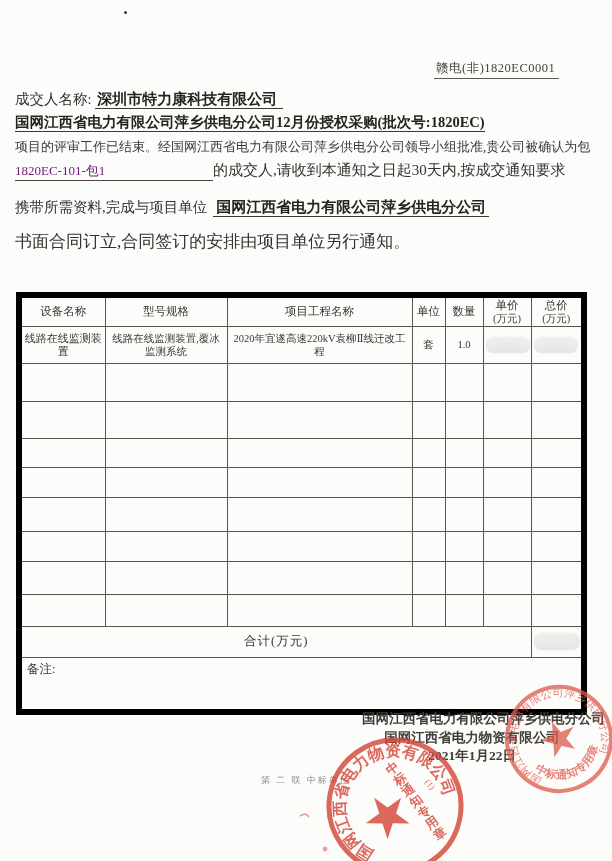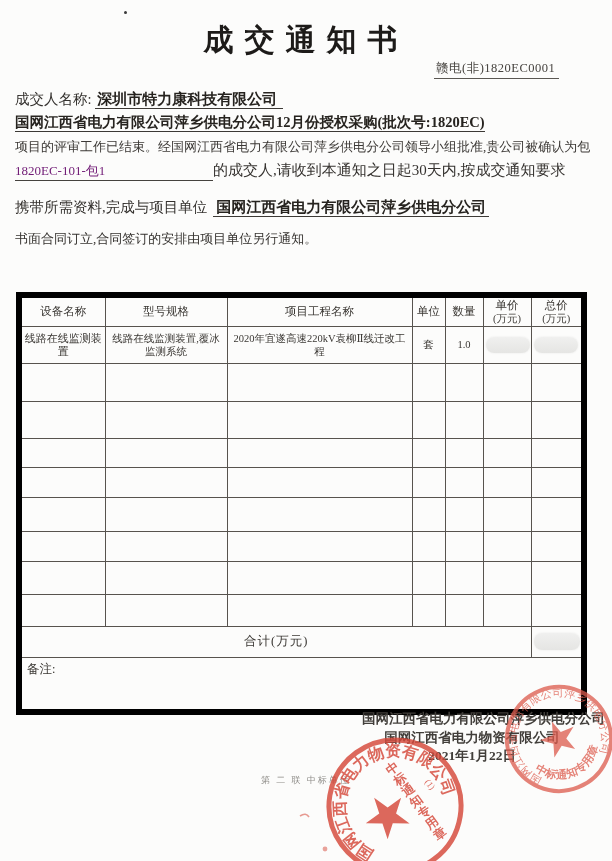--- a/index.html
+++ b/index.html
@@ -74,7 +74,6 @@
 
   <div class="smudge-dot"></div>
 
-  <h1 class="title">成交通知书</h1>
 
   <div class="doc-no">赣电(非)1820EC0001</div>
 

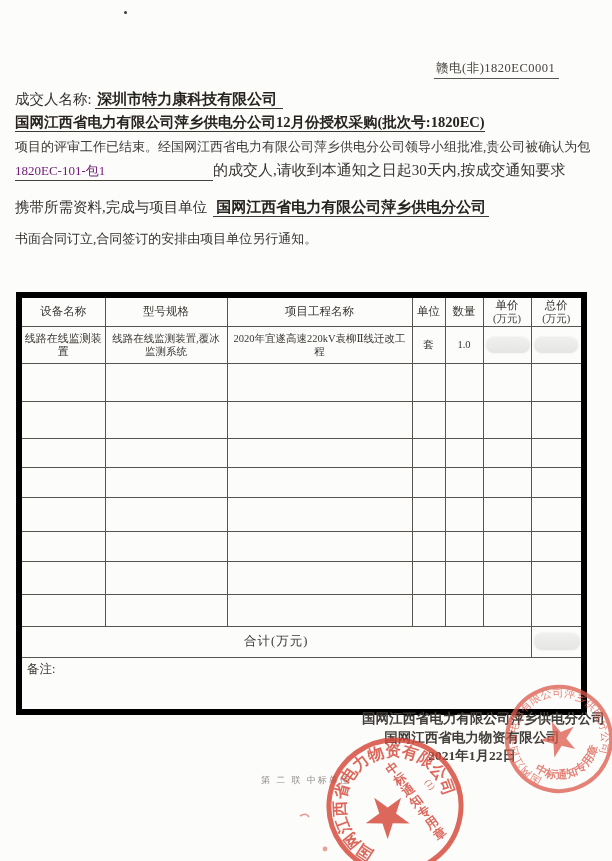--- a/index.html
+++ b/index.html
@@ -30,7 +30,7 @@
   .l-package .pkg{display:inline-block;width:198px;font-size:13px;border-bottom:1px solid #45423e;padding-bottom:0;color:#701a75;}
   .l-carry{top:198px;font-size:14.5px;}
   .l-carry .unit{font-weight:bold;font-size:15px;border-bottom:1.5px solid #3c3935;padding:0 3px 1px;color:#26231f;margin-left:6px;}
-  .l-contract{top:230px;font-size:13px;}
+  .l-contract{top:230px;font-size:17px;}
   
   table.award{
     position:absolute;left:16px;top:292px;width:565px;

